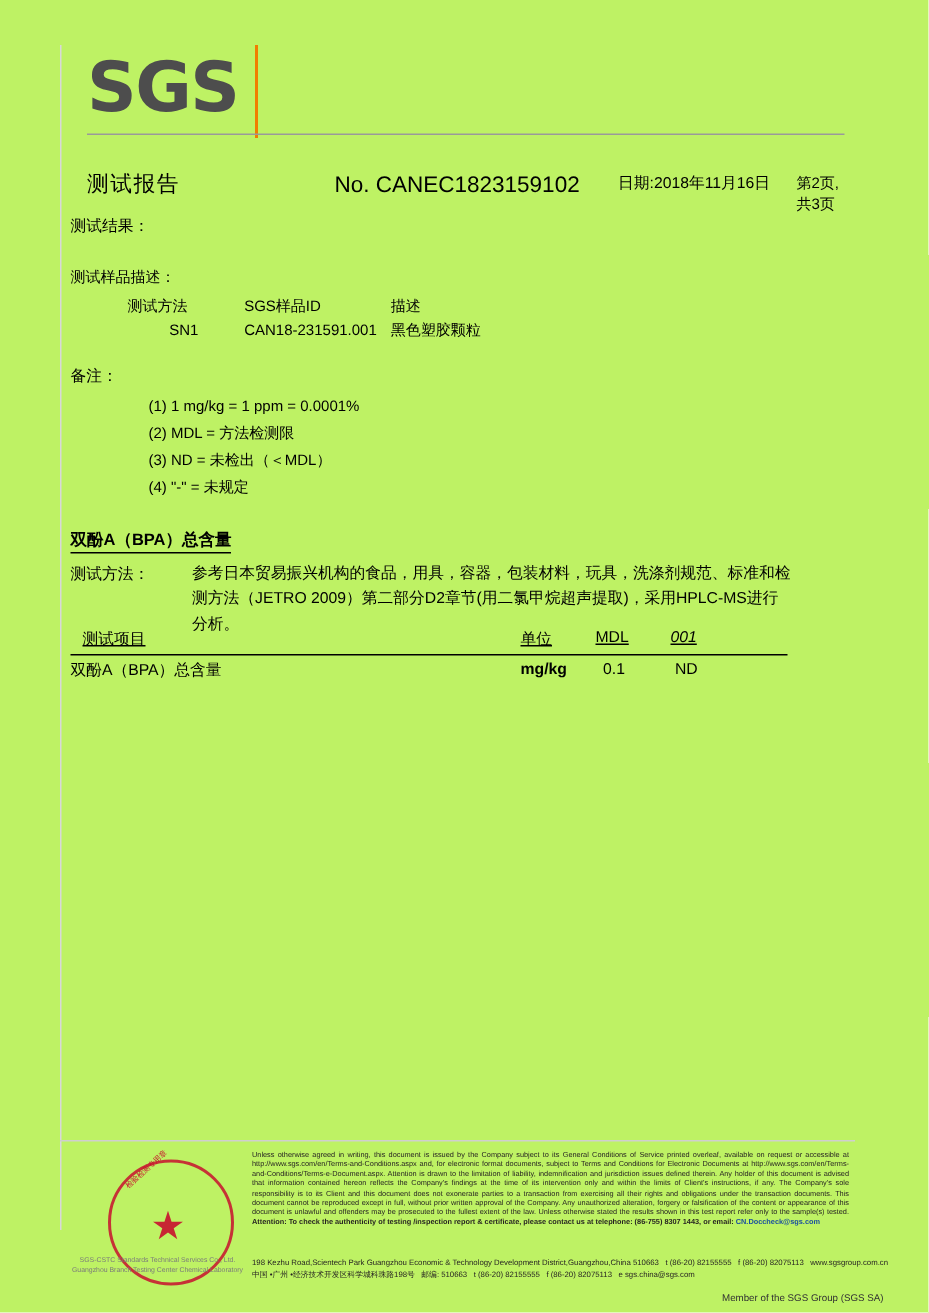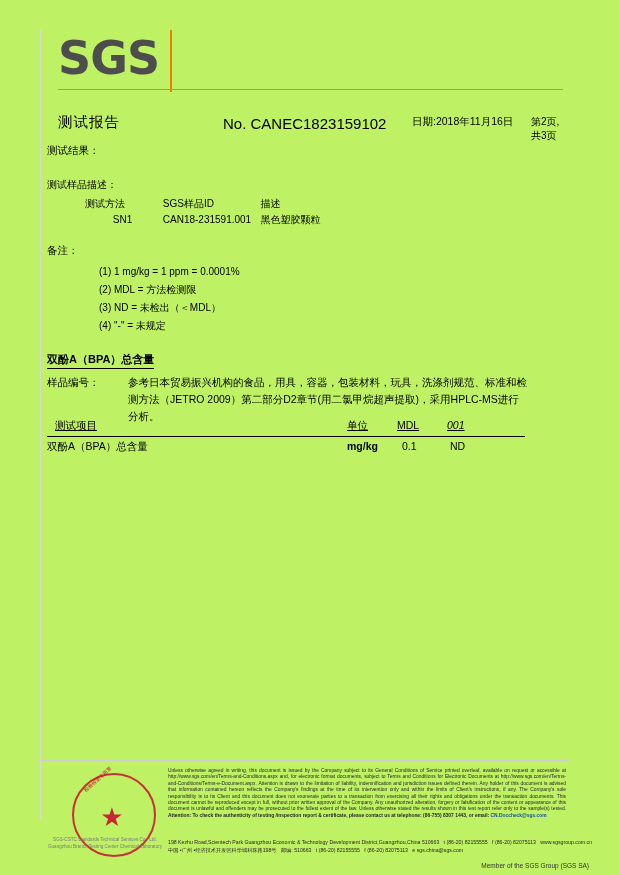--- a/index.html
+++ b/index.html
@@ -343,7 +343,7 @@
   </div>
 
   <div class="section-head">双酚A（BPA）总含量</div>
-  <div class="method-label">样品编号：</div>
+  <div class="method-label">测试方法：</div>
   <div class="method-text">参考日本贸易振兴机构的食品，用具，容器，包装材料，玩具，洗涤剂规范、标准和检测方法（JETRO 2009）第二部分D2章节(用二氯甲烷超声提取)，采用HPLC-MS进行分析。</div>
 
   <div class="res-table">

